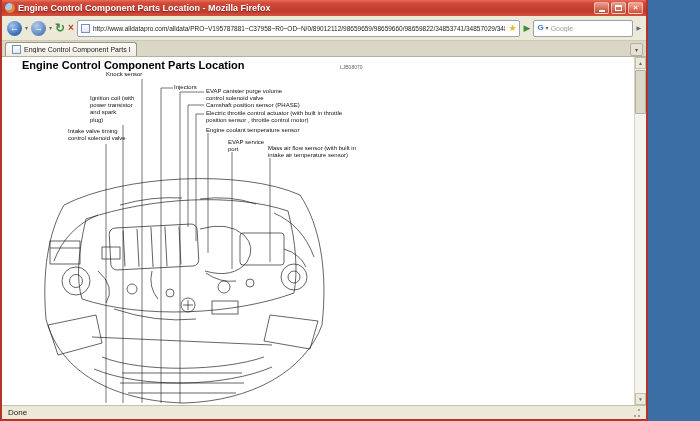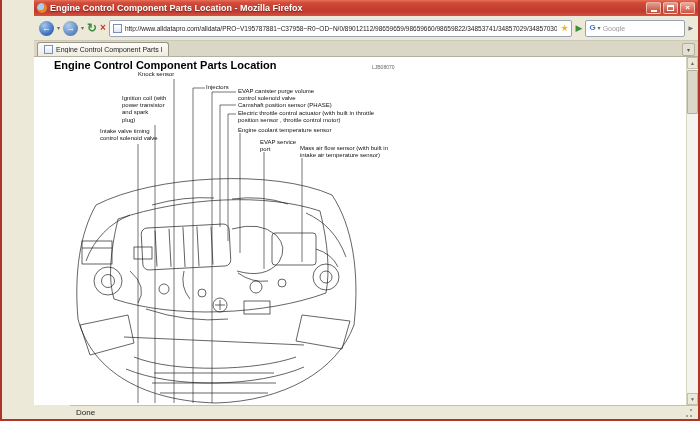--- a/index.html
+++ b/index.html
@@ -5,8 +5,8 @@
   * { box-sizing: border-box; }
   html,body { margin:0; padding:0; width:700px; height:421px; overflow:hidden;
               font-family:"Liberation Sans", sans-serif; background:#3a6ea5; }
-  .window { width:700px; height:421px; display:flex; flex-direction:column;
-            background:#ece9d8; border:2px solid #b03528; border-top:none;padding-left:32px; }
+  .window { width:648px; height:421px; display:flex; flex-direction:column;
+            background:#ece9d8; border:2px solid #b03528; border-top:none; }
 
   
   .titlebar { height:16px; flex:0 0 16px; display:flex; align-items:center; gap:3px;

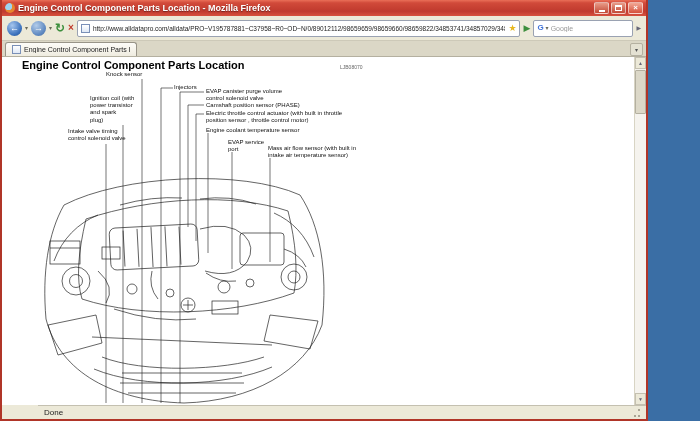--- a/index.html
+++ b/index.html
@@ -82,7 +82,7 @@
 
   
   .statusbar { height:14px; flex:0 0 14px; background:#ece9d8; border-top:1px solid #c4c0b0;
-               display:flex; align-items:center; padding:0 6px;margin-left:36px; }
+               display:flex; align-items:center; padding:0 6px; }
   .status-text { font-size:8px; color:#222; }
   .grip { margin-left:auto; width:9px; height:9px;
           background:

